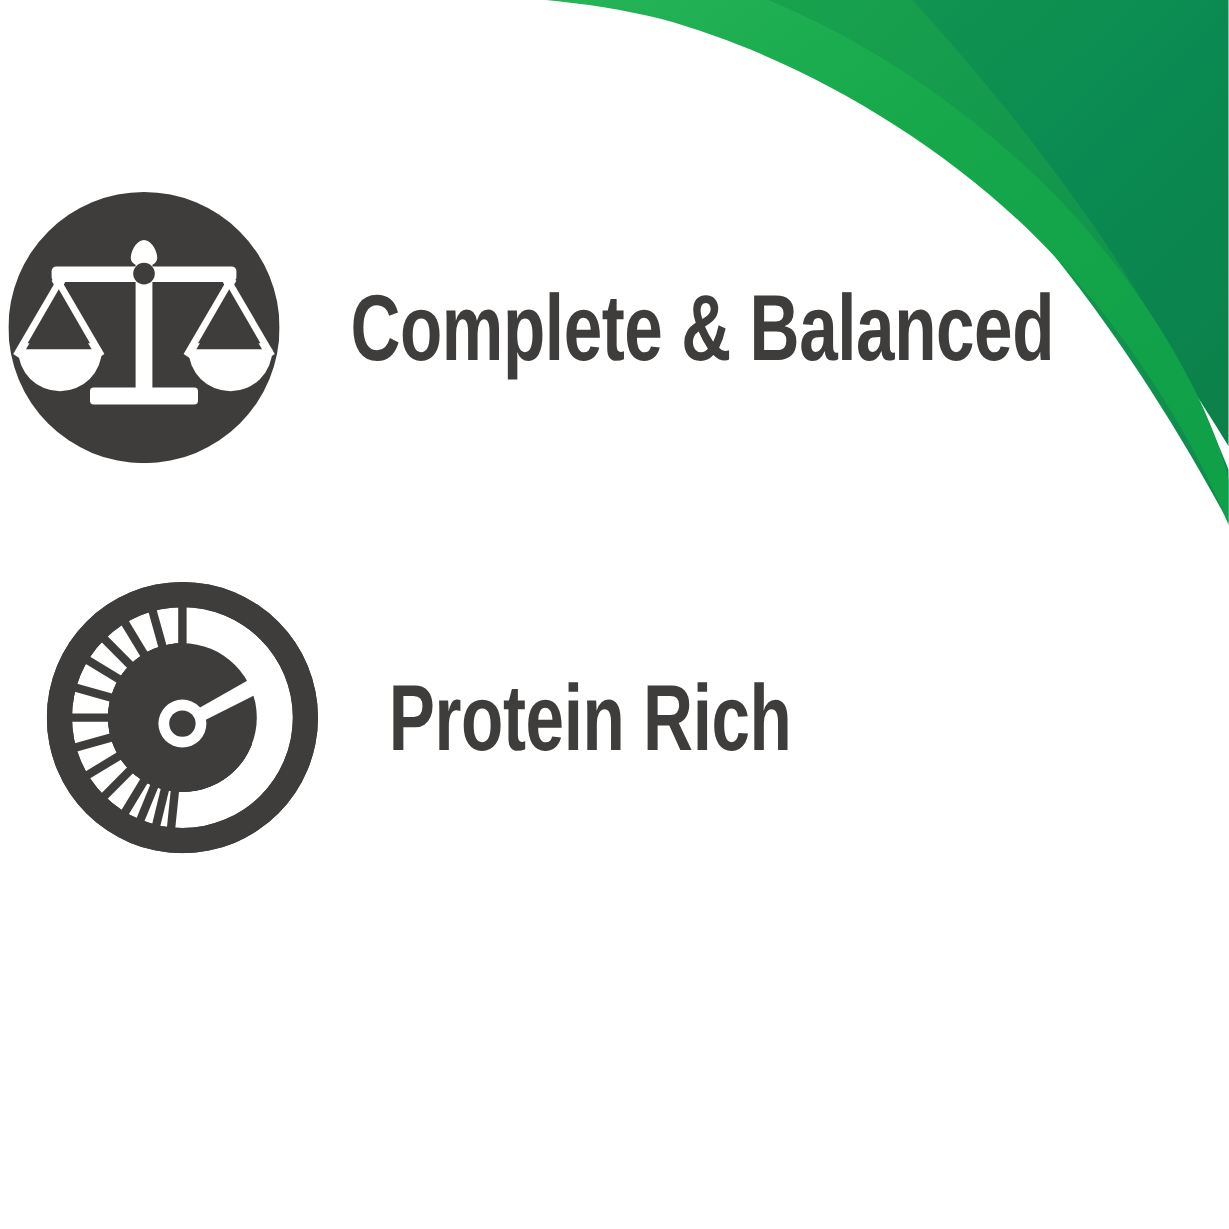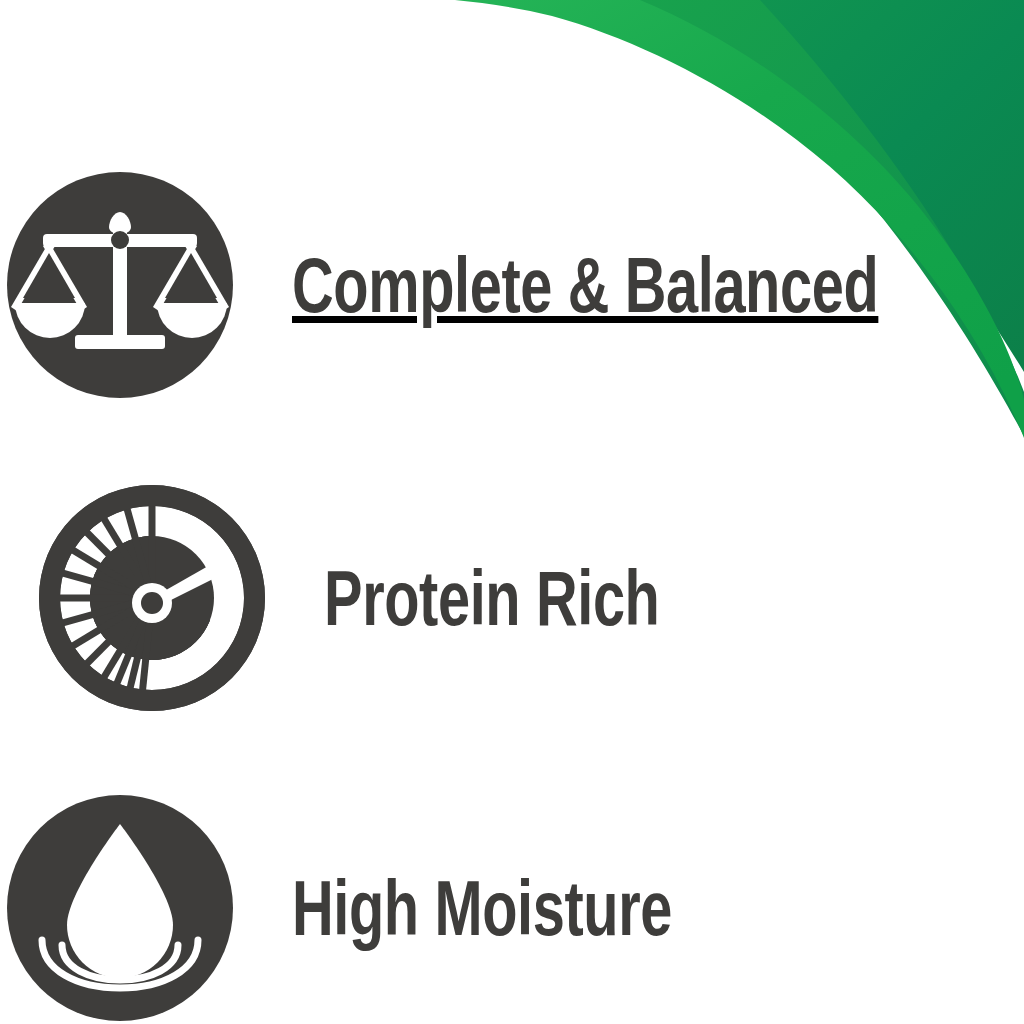--- a/index.html
+++ b/index.html
@@ -36,7 +36,7 @@
     display: flex;
     align-items: center;
   }
-  #row-0 { top: 172px; text-decoration: underline; }
+  #row-0 { top: 160px; }
   #row-1 { top: 485px; padding-left: 32px; }
   #row-2 { top: 795px; }
 

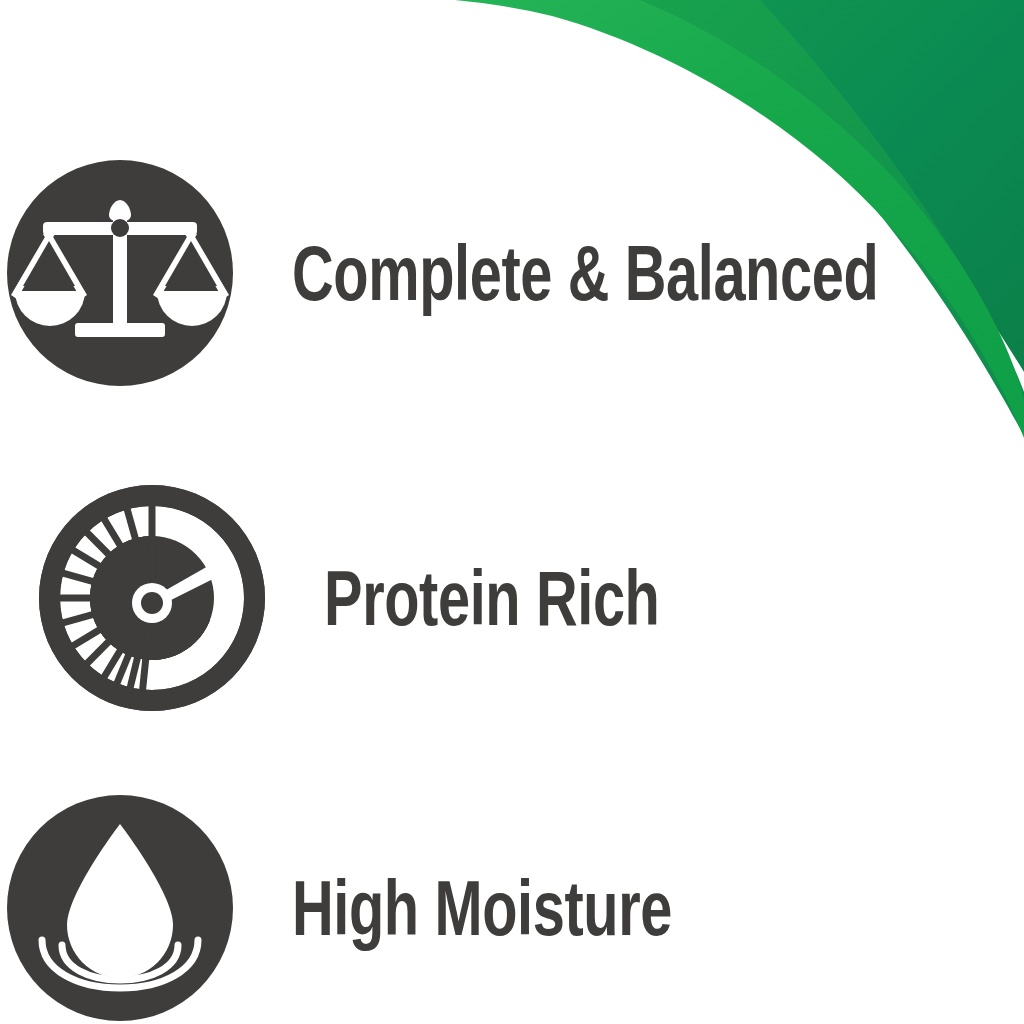--- a/index.html
+++ b/index.html
@@ -192,23 +192,6 @@
     <div class="feature-label">Protein Rich</div>
   </div>
 
-  <div class="feature-row" id="row-2">
-    <div class="icon-badge">
-      <svg viewBox="0 0 226 226" xmlns="http://www.w3.org/2000/svg" aria-hidden="true">
-        <circle cx="113" cy="113" r="113" fill="#3e3d3b"></circle>
-
-        <path d="M35 145 C35 175 70 193 113 193 C156 193 191 175 191 145" fill="none" stroke="#ffffff" stroke-width="7" stroke-linecap="round"></path>
-
-        <path d="M55 150 C55 173 83 185 113 185 C143 185 171 173 171 150" fill="none" stroke="#ffffff" stroke-width="7" stroke-linecap="round"></path>
-
-        <path d="M113 29
-                 C113 29 60 98 60 130
-                 A53 53 0 0 0 166 130
-                 C166 98 113 29 113 29 Z" fill="#ffffff"></path>
-      </svg>
-    </div>
-    <div class="feature-label">High Moisture</div>
-  </div>
 
 </div>
 

